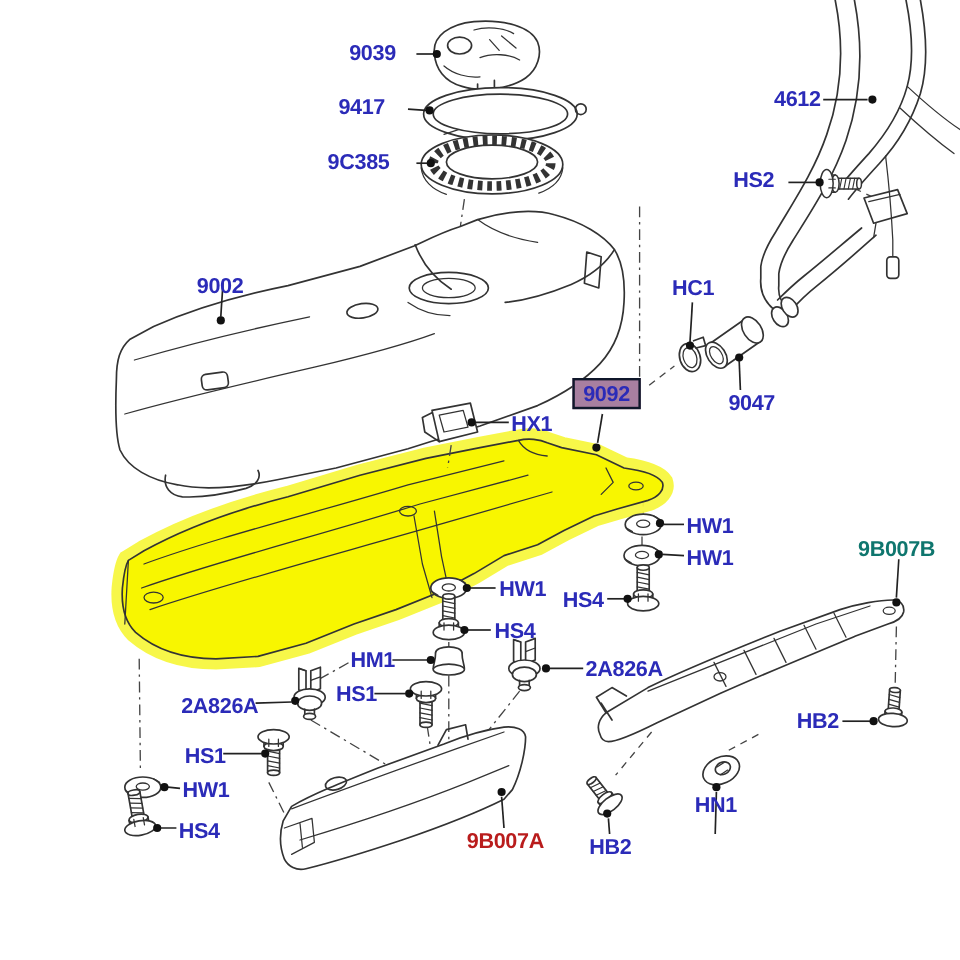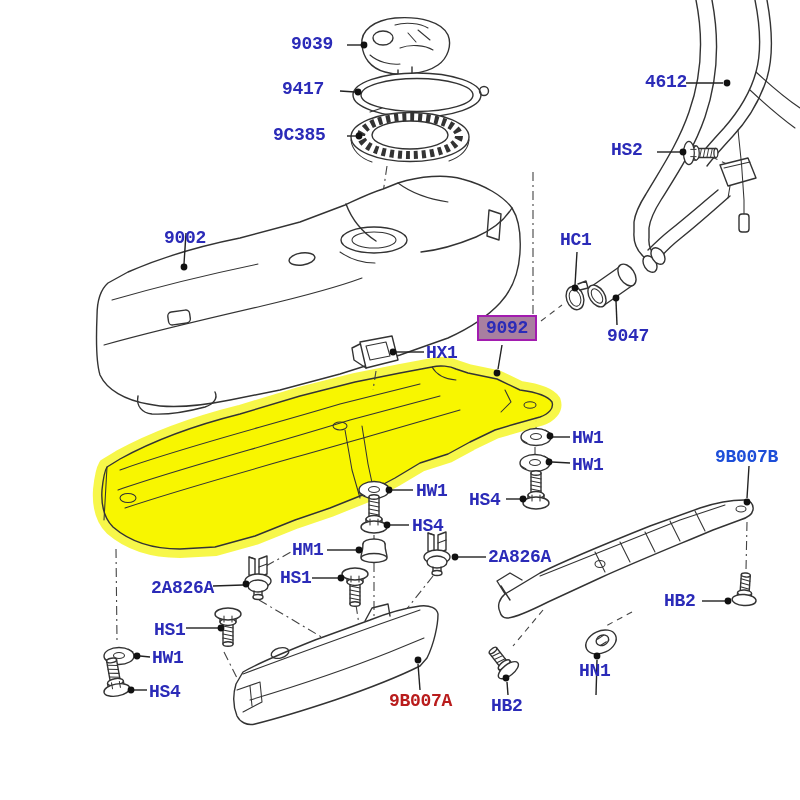--- a/index.html
+++ b/index.html
@@ -4,7 +4,7 @@
 <style>
   html,body{margin:0;padding:0}
   .stage{position:relative;width:800px;height:733px;background:#fff;
-         font-family:Liberation Mono, monospace;overflow:hidden}
+         font-family:Liberation Sans, sans-serif;overflow:hidden}
   .stage svg{position:absolute;left:0;top:0}
   .lbl{position:absolute;font-weight:bold;font-size:18px;line-height:1;
        letter-spacing:-0.3px;color:#2b2bb8;white-space:nowrap;cursor:pointer}

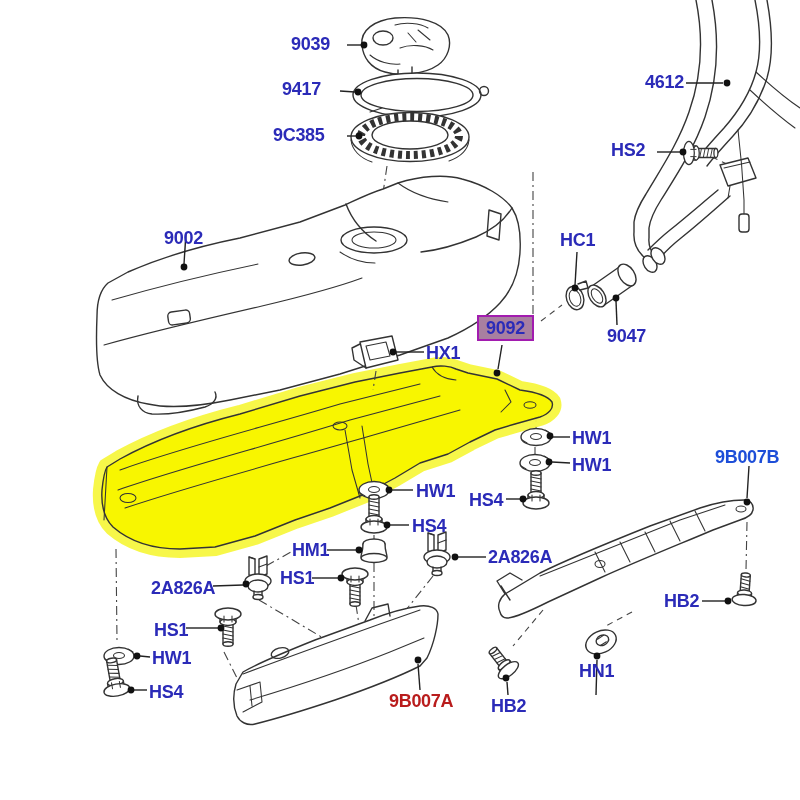--- a/index.html
+++ b/index.html
@@ -8,7 +8,7 @@
   .stage svg{position:absolute;left:0;top:0}
   .lbl{position:absolute;font-weight:bold;font-size:18px;line-height:1;
        letter-spacing:-0.3px;color:#2b2bb8;white-space:nowrap;cursor:pointer}
-  .lbl.selected{background:#a87fa0;border:2px solid #a21caf;padding:2px 7px;}
+  .lbl.selected{background:#a87fa0;border:2px solid #0f172a;padding:2px 7px;}
   .art{fill:none;stroke:#333;stroke-width:1.4;stroke-linecap:round;stroke-linejoin:round}
   .wht{fill:#ffffff}
   .yel{fill:#f8f600}

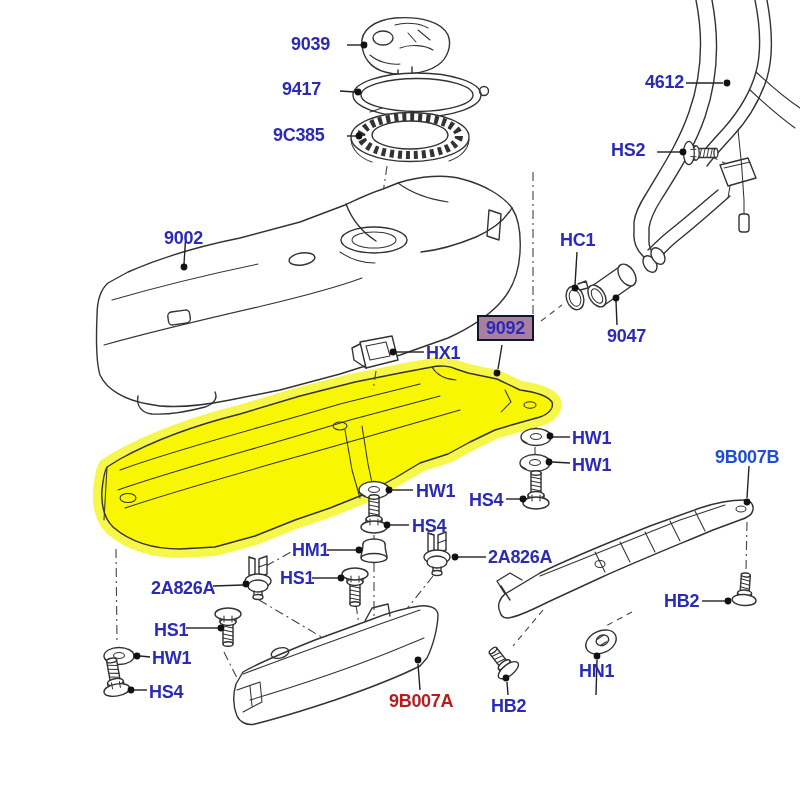--- a/index.html
+++ b/index.html
@@ -307,7 +307,7 @@
 <div class="lbl" style="left: 572px; top: 429px; color: rgb(43, 43, 184);">HW1</div>
 <div class="lbl" style="left: 572px; top: 456px; color: rgb(43, 43, 184);">HW1</div>
 <div class="lbl" style="left: 469px; top: 491px; color: rgb(43, 43, 184);">HS4</div>
-<div class="lbl" style="left: 715px; top: 448px; color: #1d4ed8;">9B007B</div>
+<div class="lbl" style="left: 715px; top: 448px; color: #0f766e;">9B007B</div>
 <div class="lbl" style="left: 416px; top: 482px; color: rgb(43, 43, 184);">HW1</div>
 <div class="lbl" style="left: 412px; top: 517px; color: rgb(43, 43, 184);">HS4</div>
 <div class="lbl" style="left: 292px; top: 541px; color: rgb(43, 43, 184);">HM1</div>

